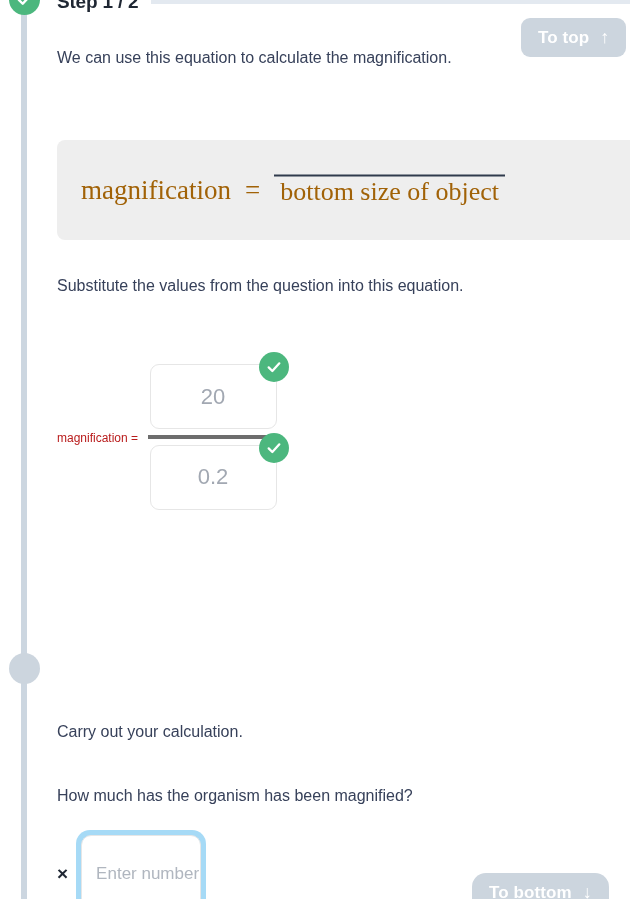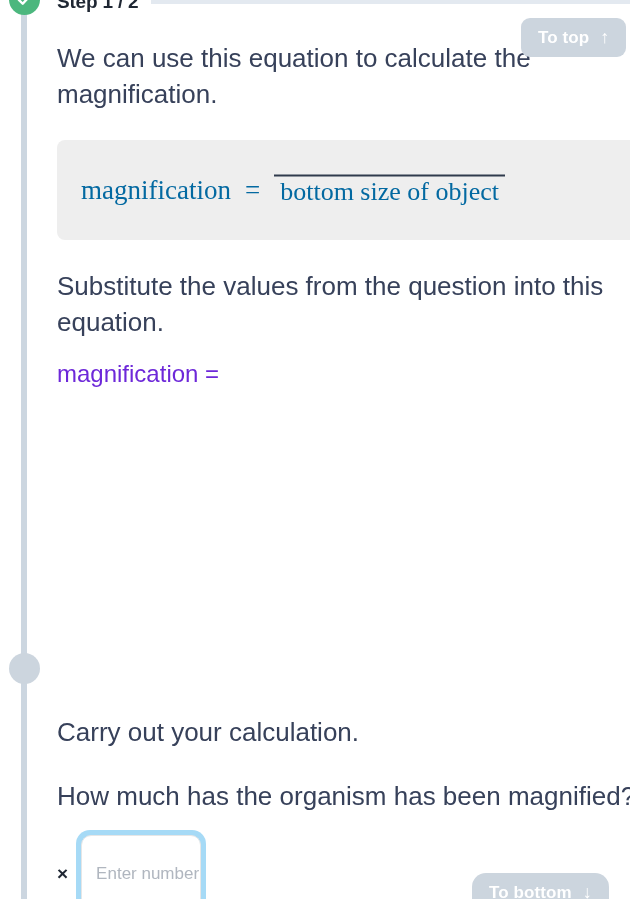--- a/index.html
+++ b/index.html
@@ -83,7 +83,7 @@
     position: absolute;
     left: 57px;
     width: 600px;
-    font-size: 26px;
+    font-size: 16px;
     line-height: 36px;
     color: #37415a;
     white-space: pre-wrap;

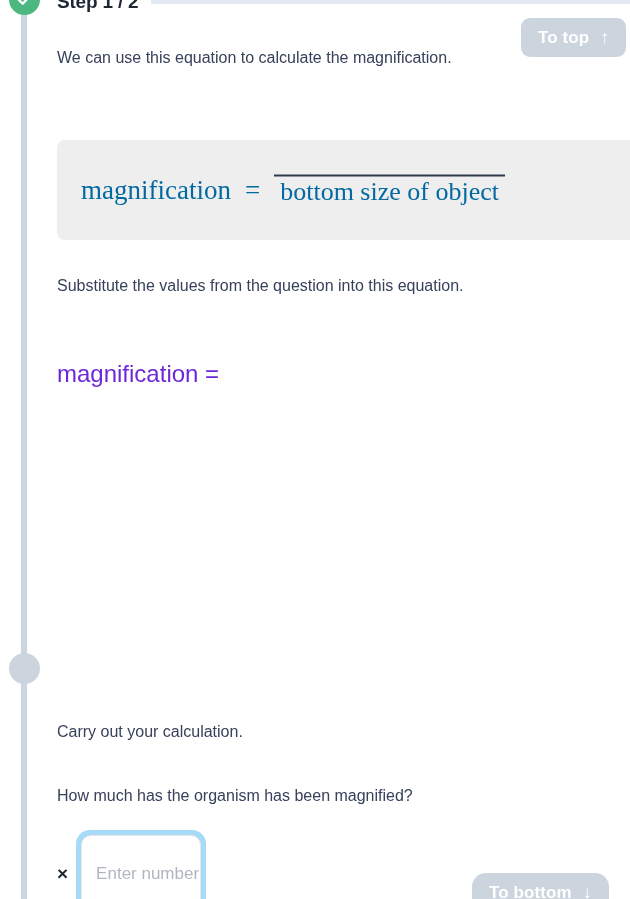--- a/index.html
+++ b/index.html
@@ -112,7 +112,7 @@
     align-items: center;
     gap: 14px;
     font-family: "Liberation Serif", serif;
-    color: #0369a1;
+    color: #a16207;
   }
   .eq-lhs { font-size: 27px; }
   .eq-eq  { font-size: 27px; }

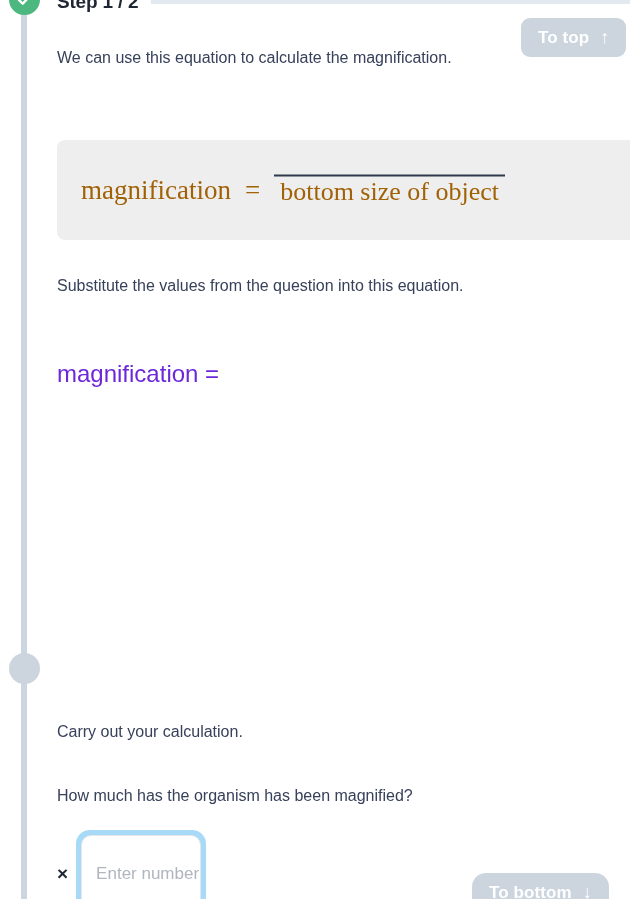--- a/index.html
+++ b/index.html
@@ -284,6 +284,33 @@
 
   <div class="subst">
     <span class="subst-label">magnification =</span>
+    <span class="subst-frac">
+
+      <span class="ansbox-wrap">
+        <span class="ansbox">20</span>
+        <span class="tick">
+          <span>
+            <svg width="16" height="16" viewBox="0 0 24 24" fill="none" stroke="#ffffff" stroke-width="3.4" stroke-linecap="round" stroke-linejoin="round">
+              <polyline points="4,12.5 9.5,18 20,6.5"></polyline>
+            </svg>
+          </span>
+        </span>
+      </span>
+
+      <span class="frac-bar"></span>
+
+      <span class="ansbox-wrap">
+        <span class="ansbox">0.2</span>
+        <span class="tick">
+          <span>
+            <svg width="16" height="16" viewBox="0 0 24 24" fill="none" stroke="#ffffff" stroke-width="3.4" stroke-linecap="round" stroke-linejoin="round">
+              <polyline points="4,12.5 9.5,18 20,6.5"></polyline>
+            </svg>
+          </span>
+        </span>
+      </span>
+
+    </span>
   </div>
 
 

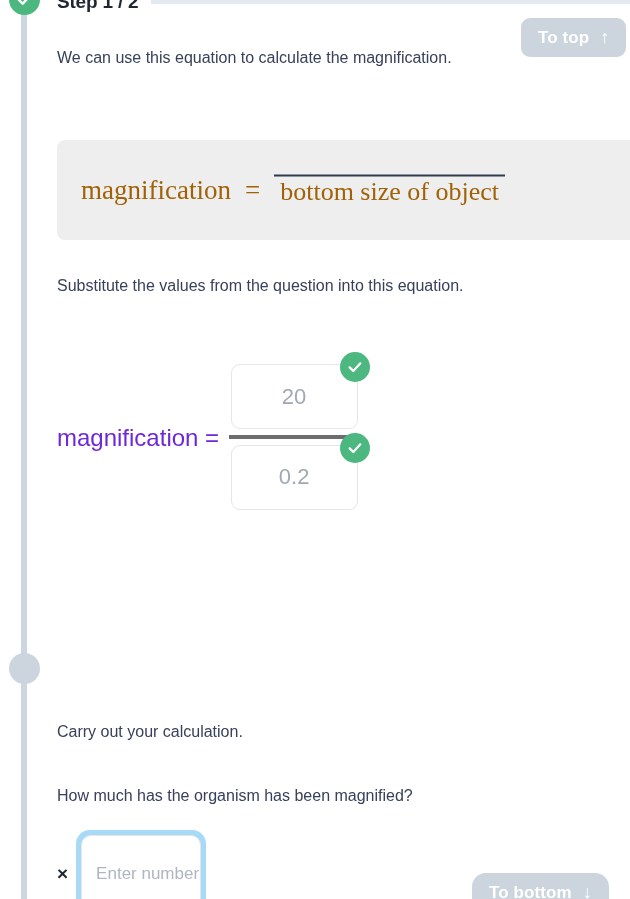--- a/index.html
+++ b/index.html
@@ -143,8 +143,8 @@
     gap: 10px;
   }
   .subst-label {
-    font-size: 24px;
-    color: #6d28d9;
+    font-size: 12px;
+    color: #b91c1c;
     white-space: nowrap;
     padding-top: 2px;
   }

